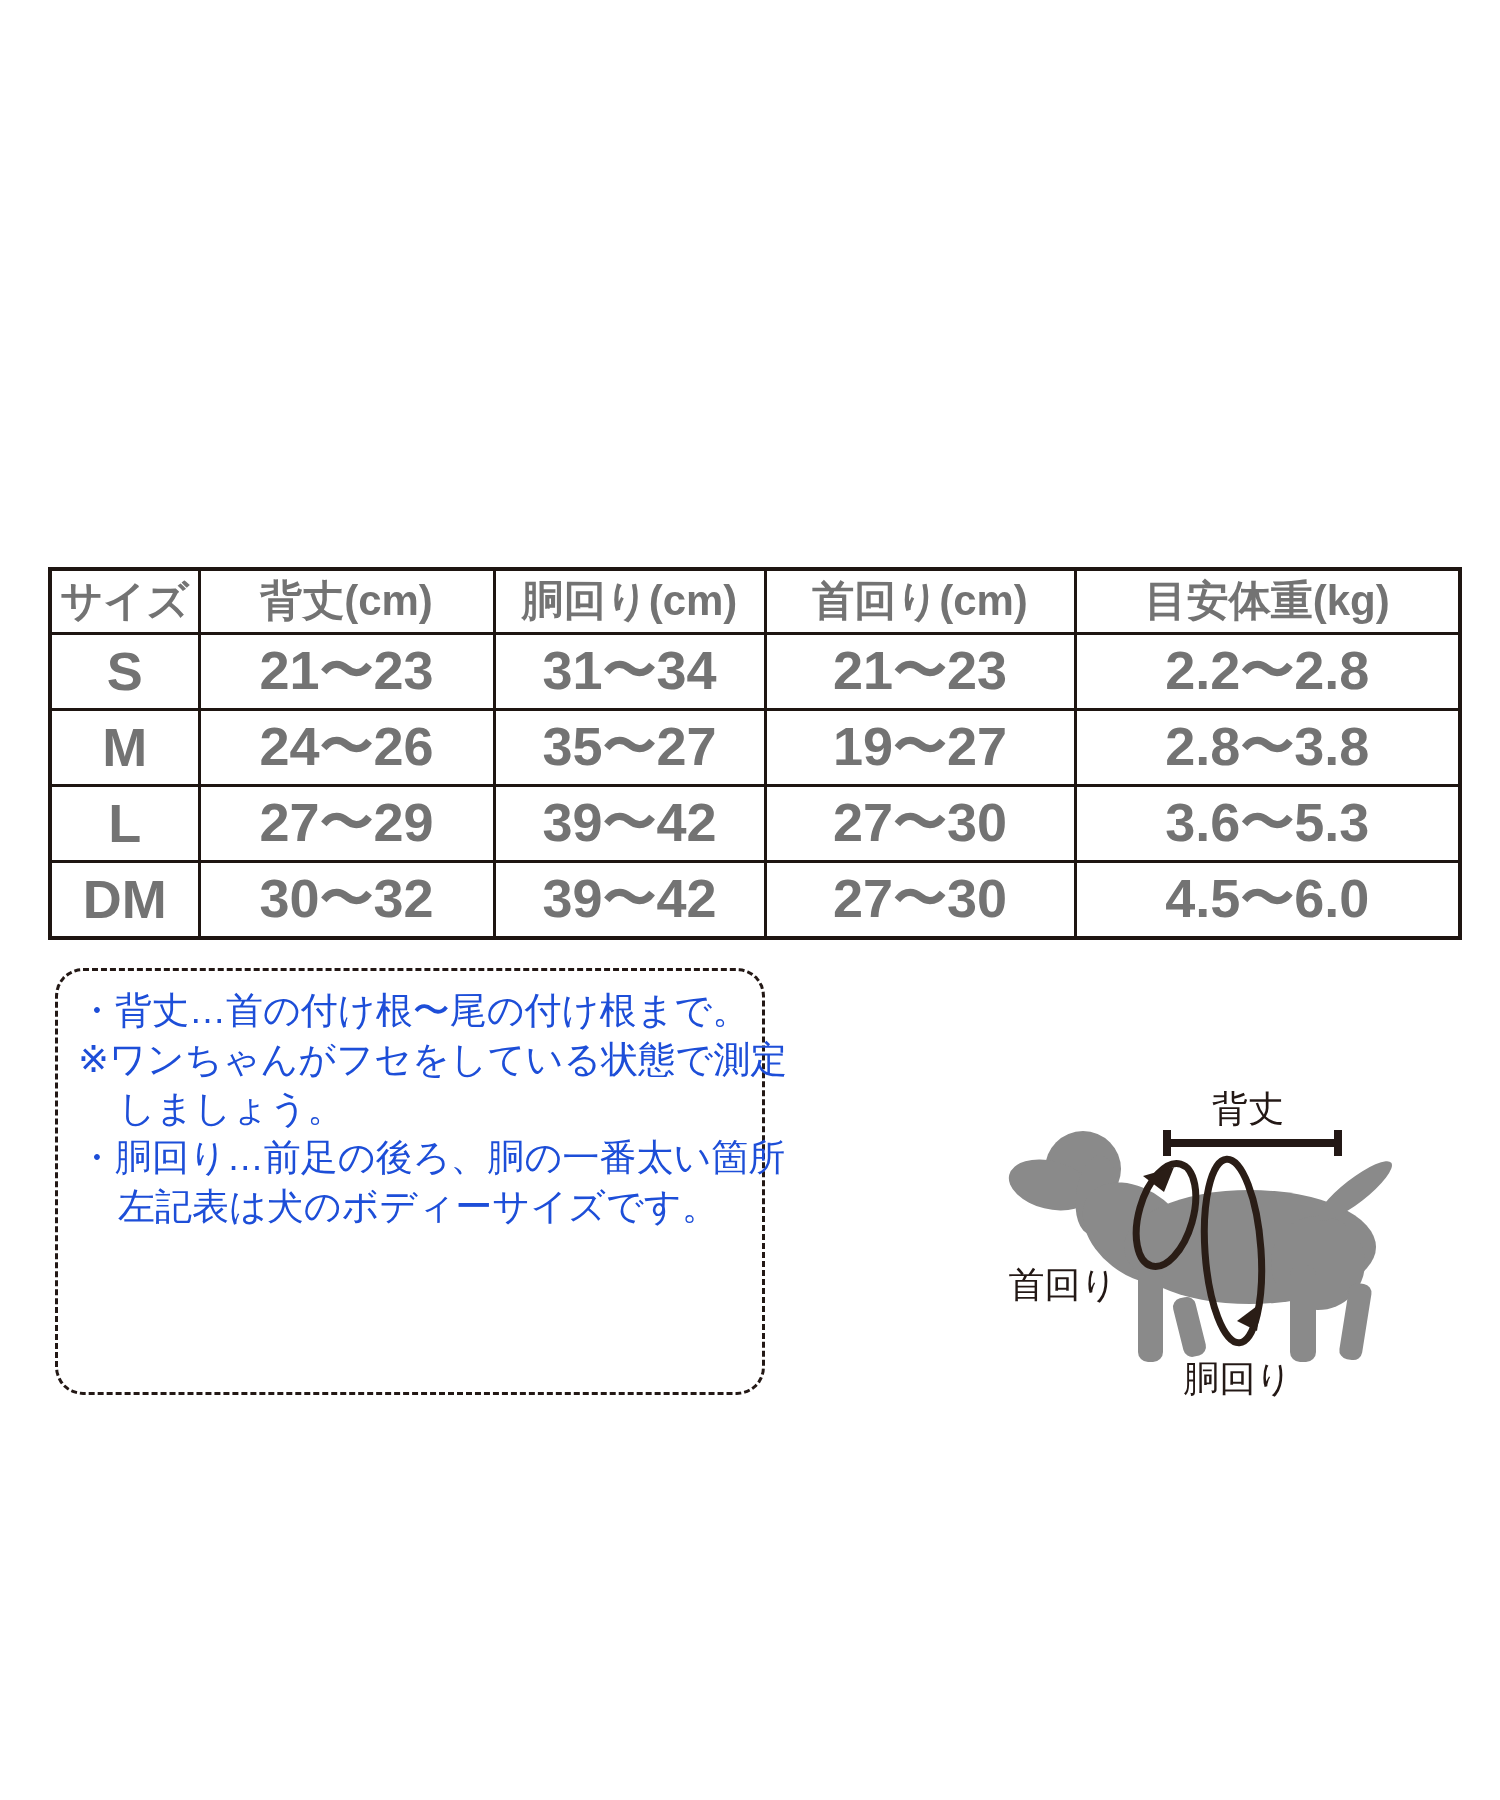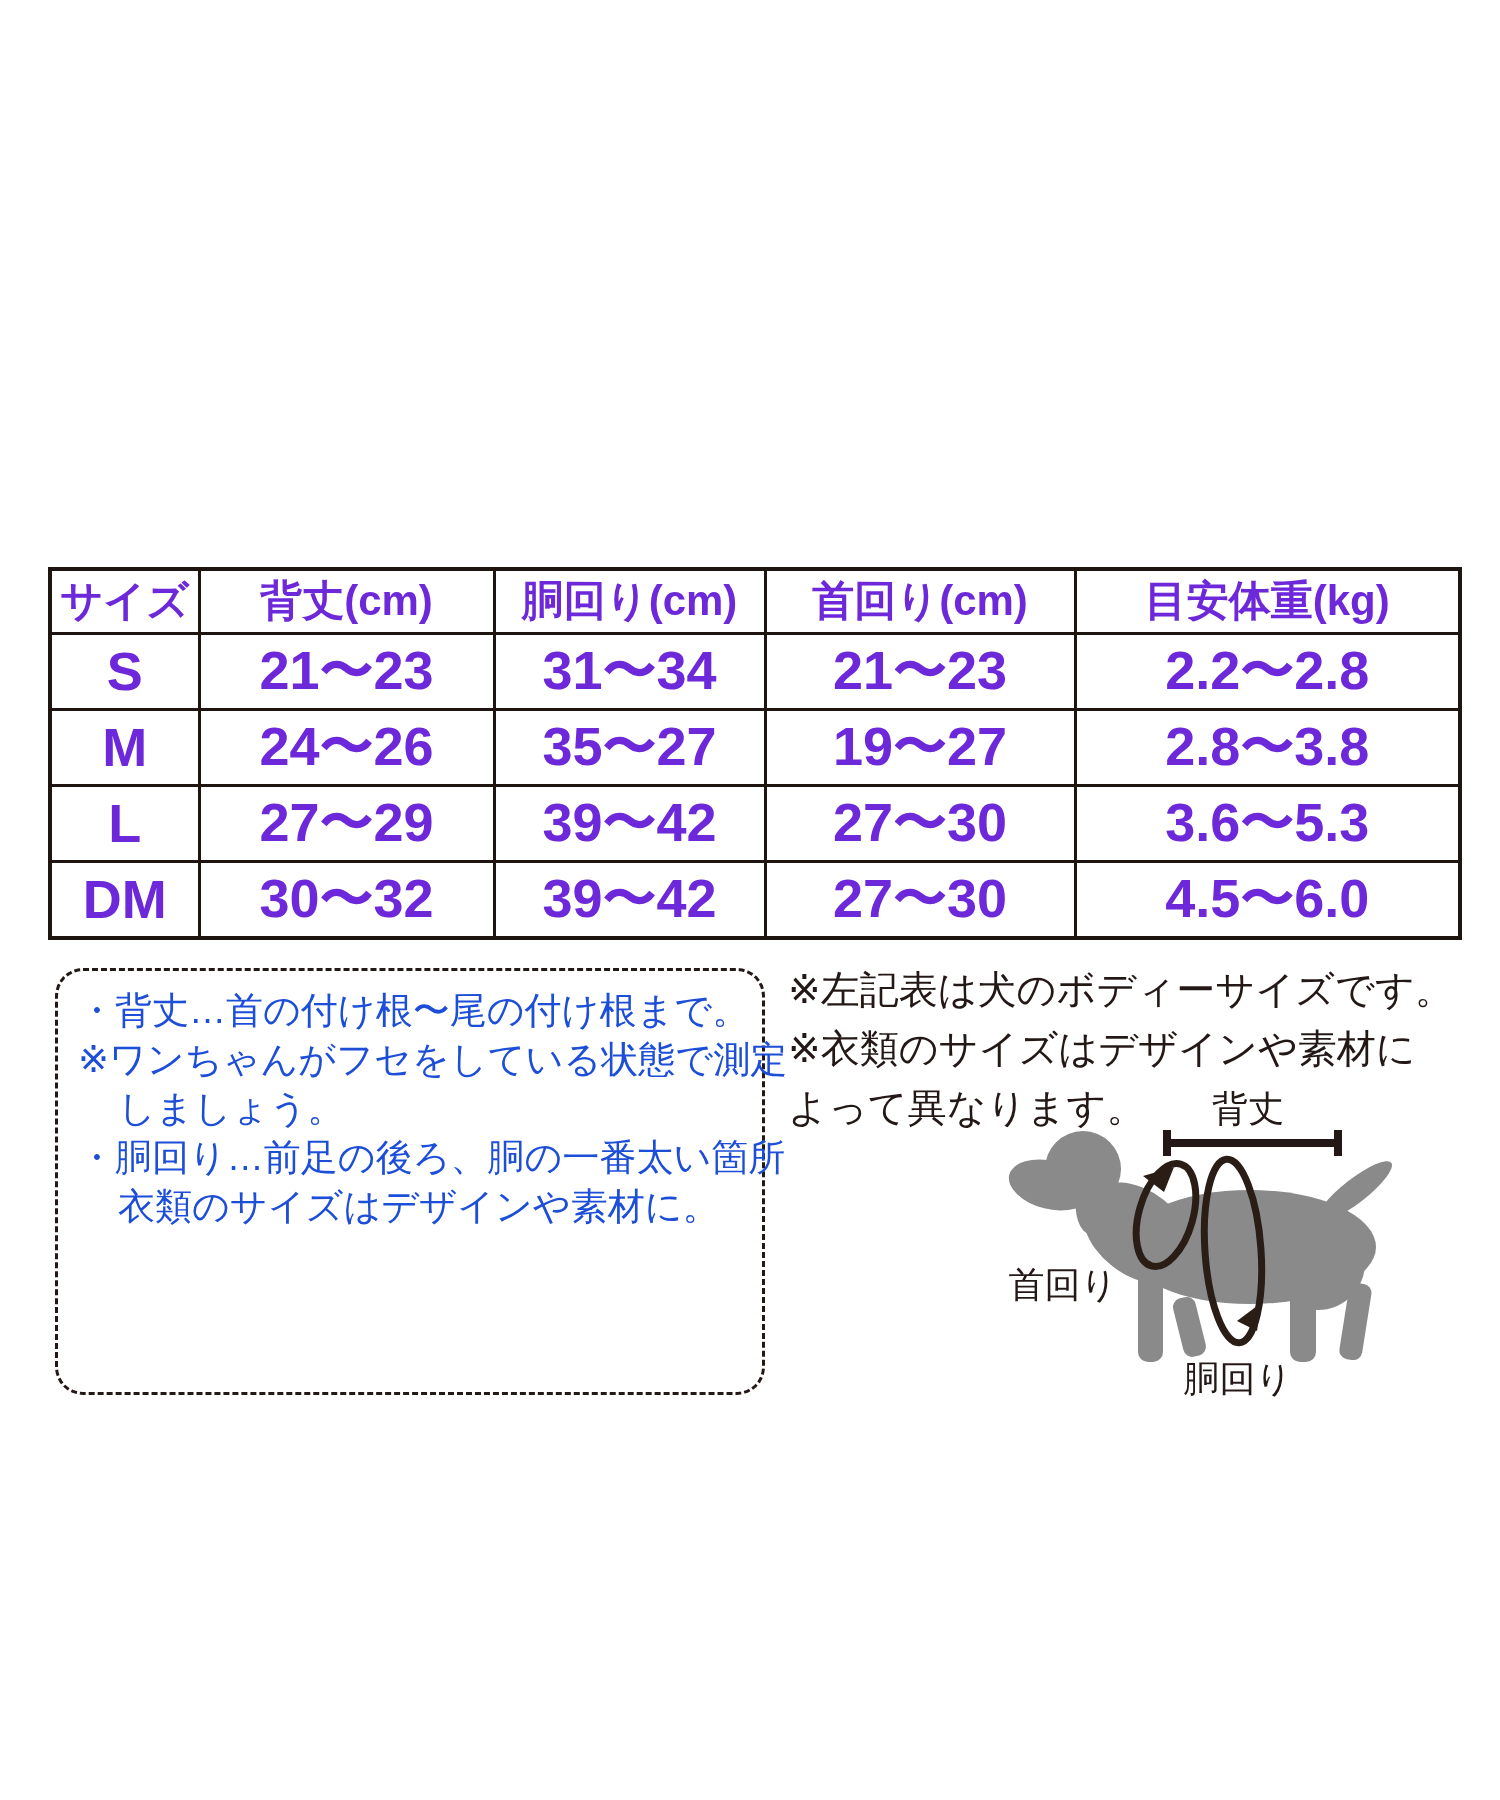--- a/index.html
+++ b/index.html
@@ -30,7 +30,7 @@
     text-align: center;
     vertical-align: middle;
     font-weight: bold;
-    color: #6d28d9;
+    color: #737373;
     background: #ffffff;
     overflow: hidden;
     white-space: nowrap;

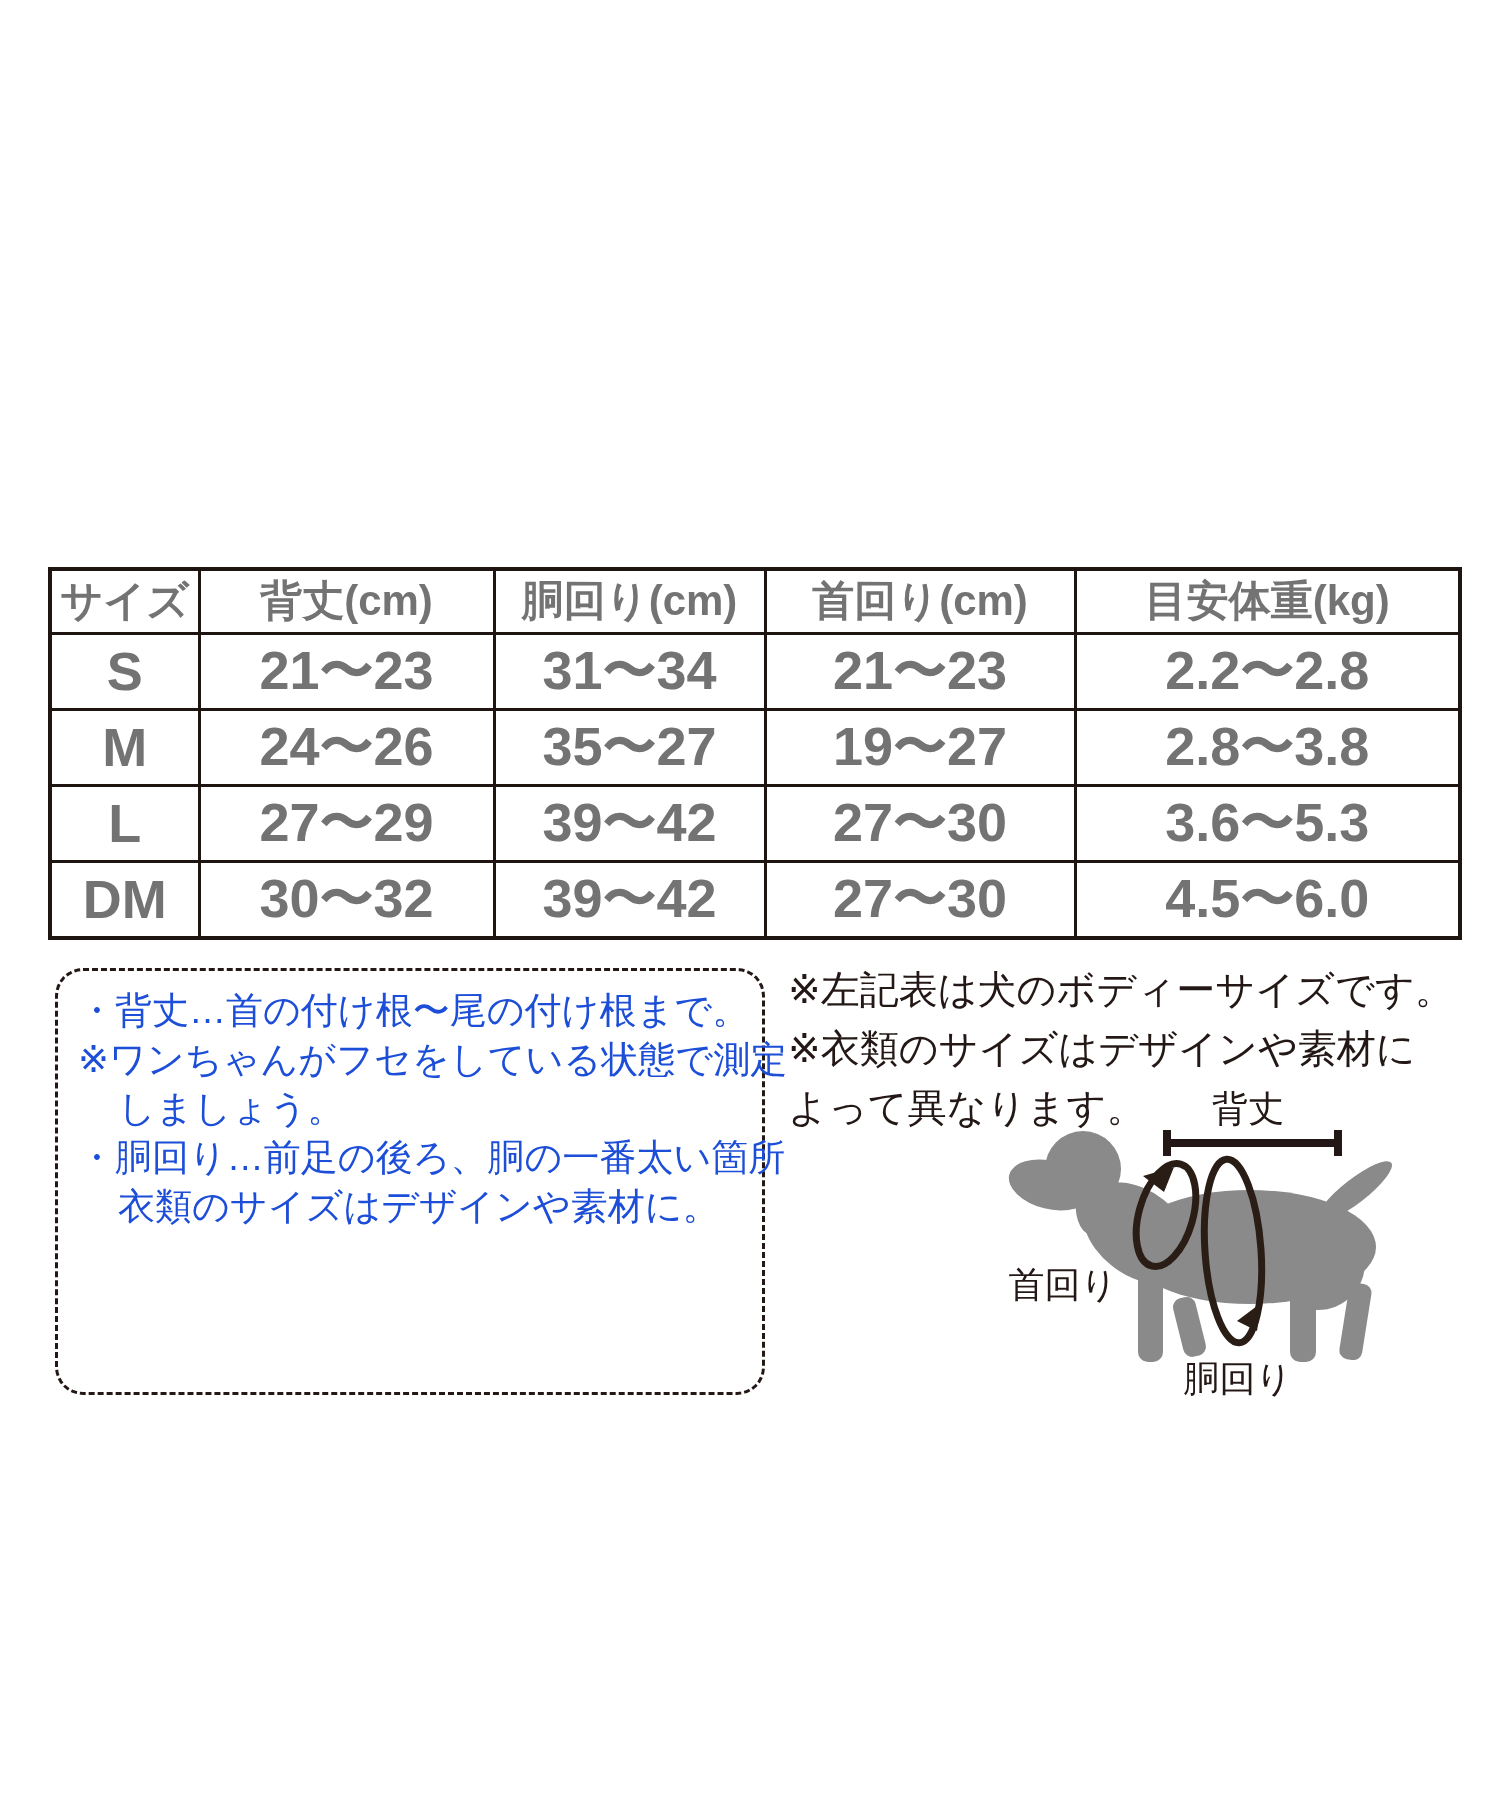--- a/index.html
+++ b/index.html
@@ -160,11 +160,6 @@
     <div class="note-line indent">衣類のサイズはデザインや素材に。</div>
   </div>
 
-  <div class="side-notes">
-    <div class="side-line">※左記表は犬のボディーサイズです。</div>
-    <div class="side-line">※衣類のサイズはデザインや素材に</div>
-    <div class="side-line">よって異なります。</div>
-  </div>
 
   <div class="dog-diagram">
     <svg viewBox="0 0 520 340" xmlns="http://www.w3.org/2000/svg">

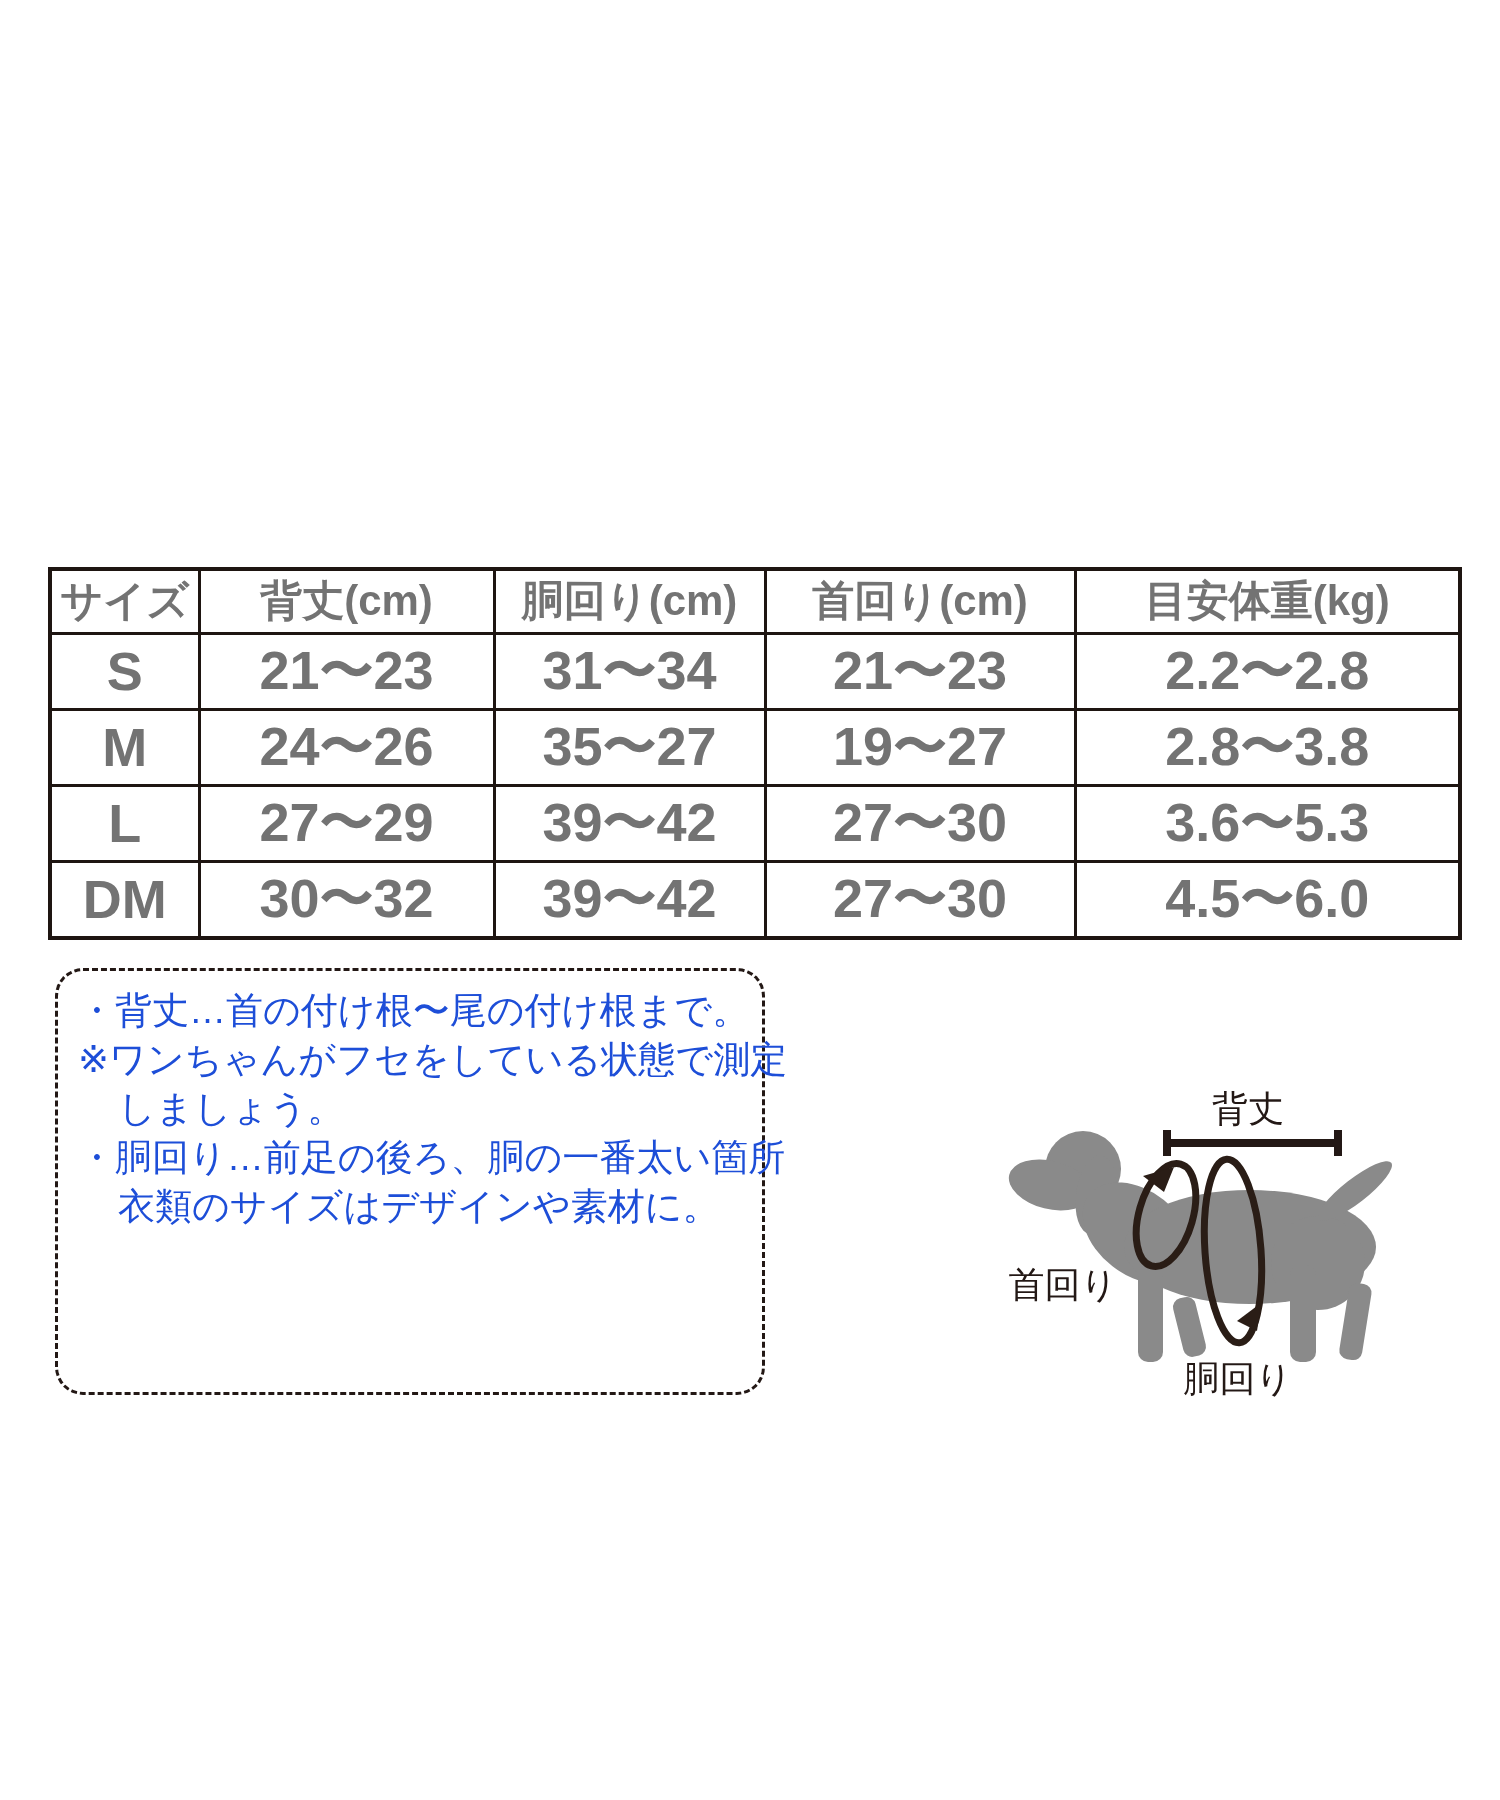--- a/index.html
+++ b/index.html
@@ -157,7 +157,7 @@
     <div class="note-line">※ワンちゃんがフセをしている状態で測定</div>
     <div class="note-line indent">しましょう。</div>
     <div class="note-line">・胴回り…前足の後ろ、胴の一番太い箇所</div>
-    <div class="note-line indent">衣類のサイズはデザインや素材に。</div>
+    <div class="note-line indent">左記表は犬のボディーサイズです。</div>
   </div>
 
 

